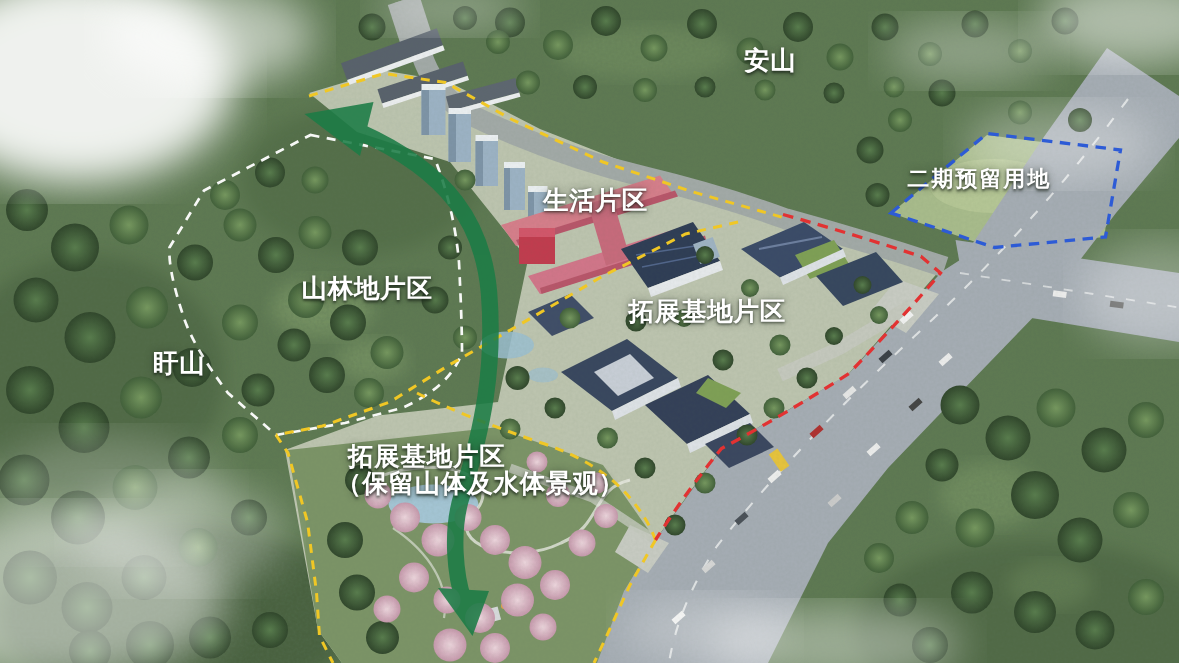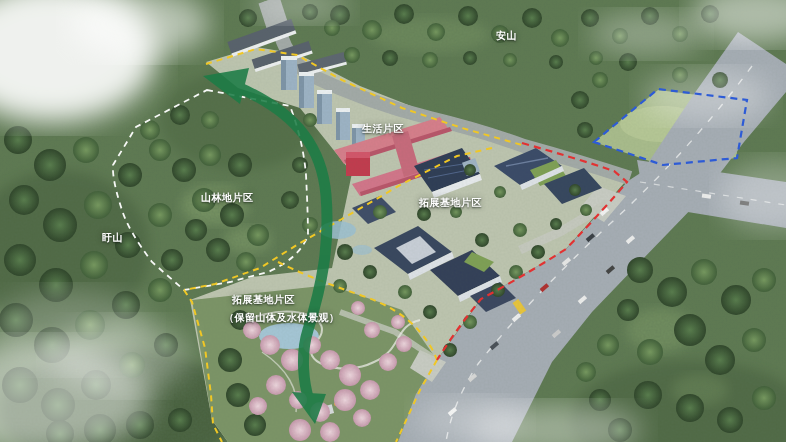--- a/index.html
+++ b/index.html
@@ -6,7 +6,7 @@
   .stage{position:relative;width:786px;height:442px;overflow:hidden;
          font-family:"Liberation Sans","DejaVu Sans",sans-serif;background:#5f7a52;}
   .stage svg{position:absolute;left:0;top:0;}
-  .map-label{position:absolute;color:#fff;font-weight:600;font-size:10px;
+  .map-label{position:absolute;color:#fff;font-weight:600;font-size:17px;
              white-space:nowrap;letter-spacing:.5px;
              text-shadow:0 1px 2px rgba(20,30,20,.8),0 0 6px rgba(30,40,30,.45);}
   .map-label.lg{font-size:14.5px;letter-spacing:1.5px;}

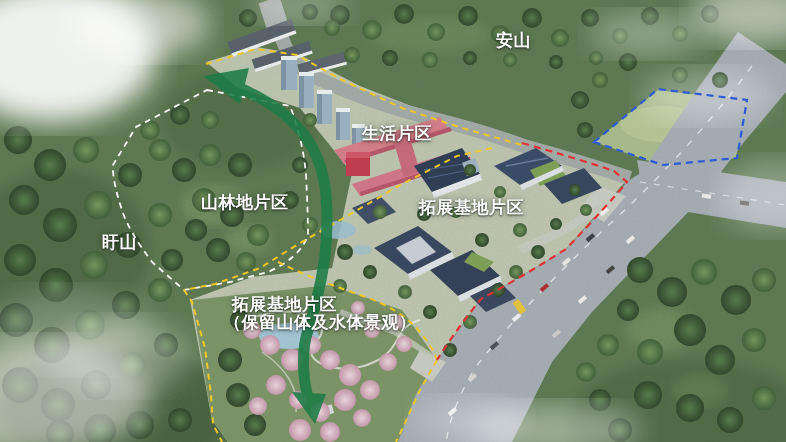--- a/index.html
+++ b/index.html
@@ -360,6 +360,7 @@
 </svg>
 
 <div class="map-label" style="left:496px;top:29px;">安山</div>
+<div class="map-label lg" style="left:605px;top:110px;">二期预留用地</div>
 <div class="map-label" style="left:342px;top:122px;margin-left:20px;">生活片区</div>
 <div class="map-label" style="left:201px;top:191px;">山林地片区</div>
 <div class="map-label" style="left:102px;top:231px;">盱山</div>

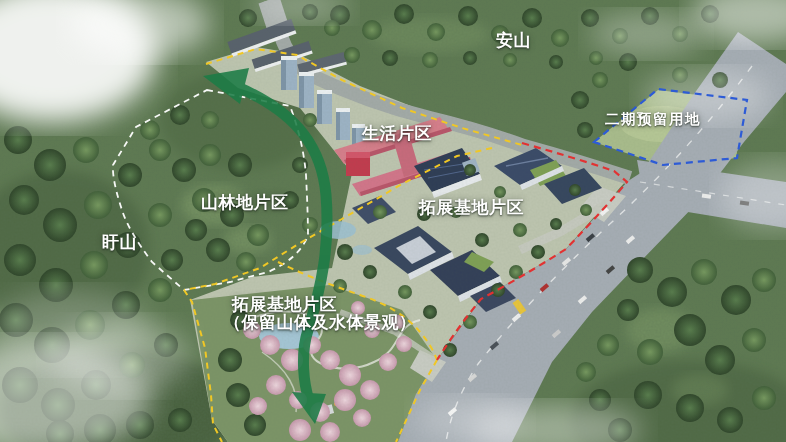--- a/index.html
+++ b/index.html
@@ -362,7 +362,7 @@
 <div class="map-label" style="left:496px;top:29px;">安山</div>
 <div class="map-label lg" style="left:605px;top:110px;">二期预留用地</div>
 <div class="map-label" style="left:342px;top:122px;margin-left:20px;">生活片区</div>
-<div class="map-label" style="left:201px;top:191px;">山林地片区</div>
+<div class="map-label" style="left:201px;top:181px;">山林地片区</div>
 <div class="map-label" style="left:102px;top:231px;">盱山</div>
 <div class="map-label" style="left:419px;top:196px;">拓展基地片区</div>
 <div class="map-label" style="left:232px;top:293px;text-align:center;">拓展基地片区</div>

